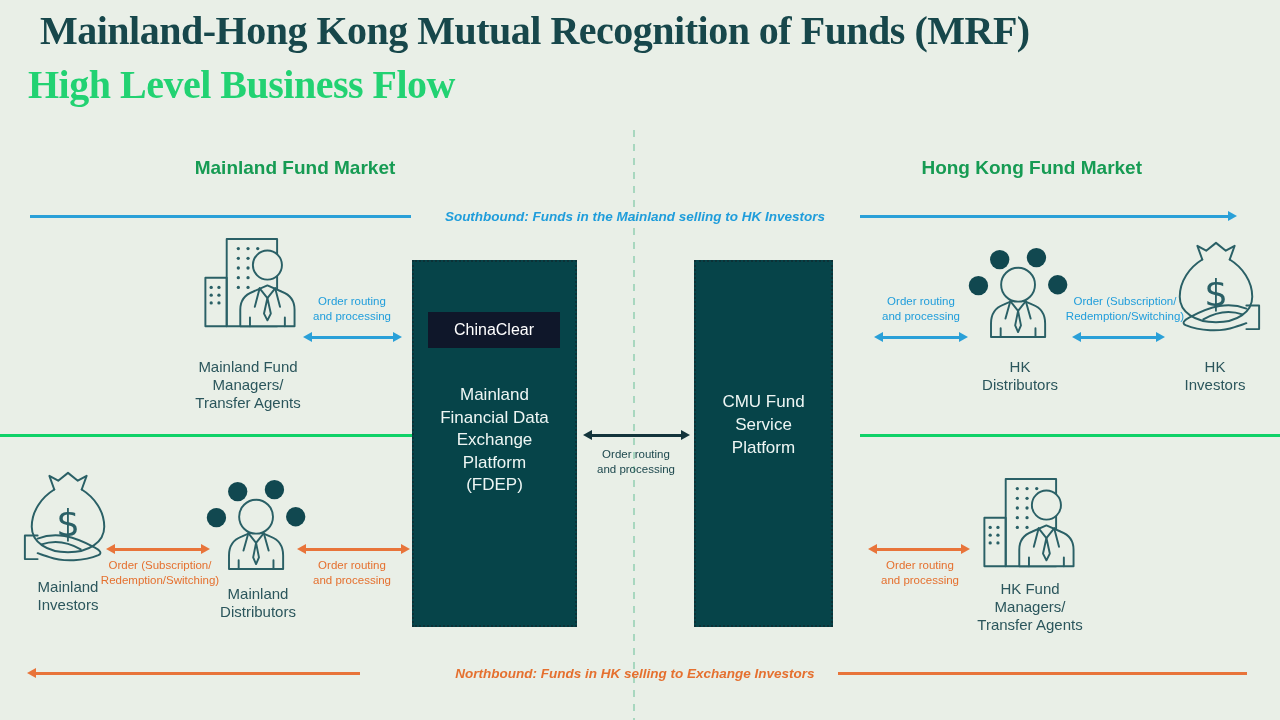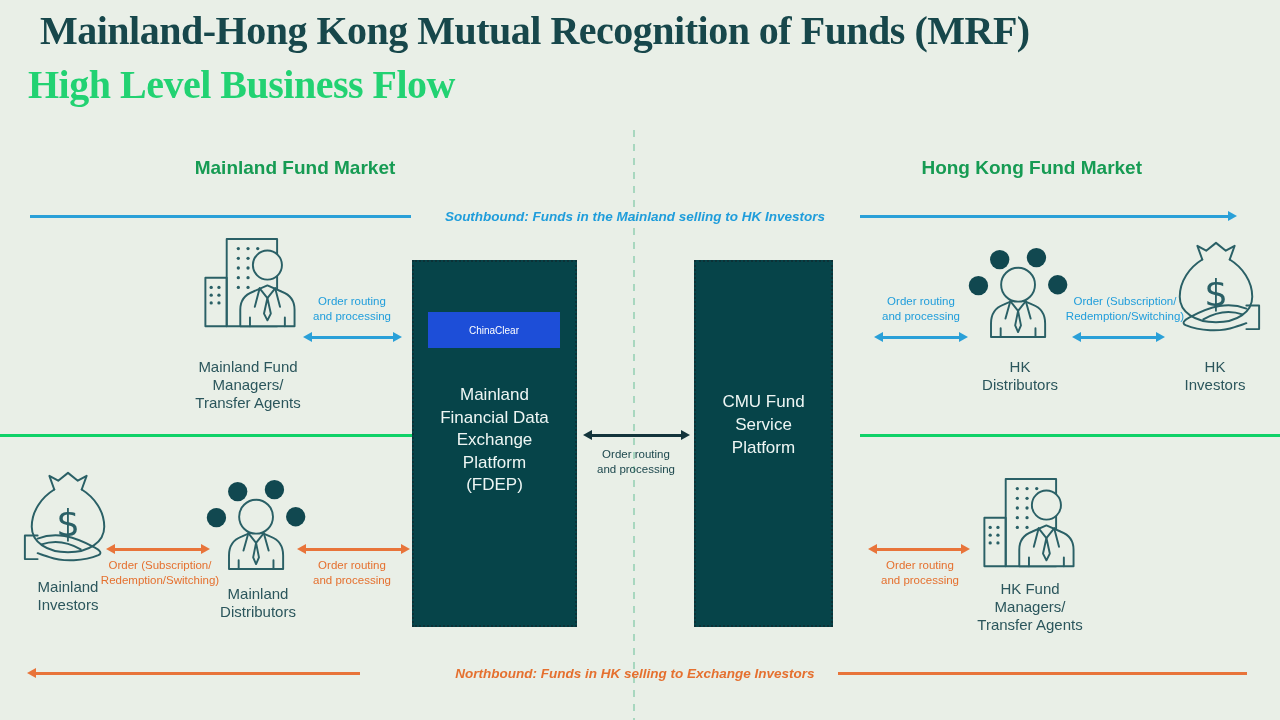--- a/index.html
+++ b/index.html
@@ -36,7 +36,7 @@
   .gline{top:434px;height:3px;background:#0fd268;}
   
   .pbox{background:#064449;border:2px dotted #0c3136;box-sizing:border-box;}
-  .ptag{background:#1d4ed8;color:#ffffff;font-size:10px;display:flex;align-items:center;justify-content:center;position:absolute;}
+  .ptag{background:#0f172a;color:#ffffff;font-size:16px;display:flex;align-items:center;justify-content:center;position:absolute;}
   .pname{position:absolute;left:2px;right:2px;text-align:center;color:#eef6f4;
     font-size:17px;line-height:22.5px;white-space:pre-line;}
   

